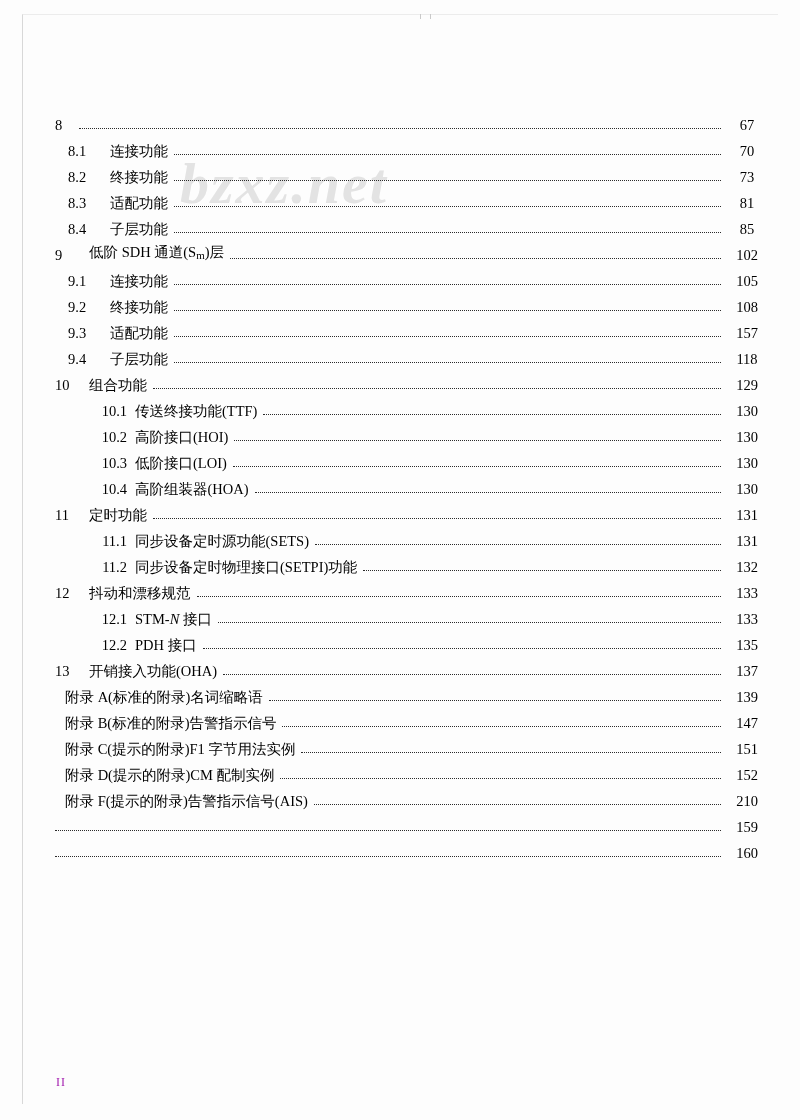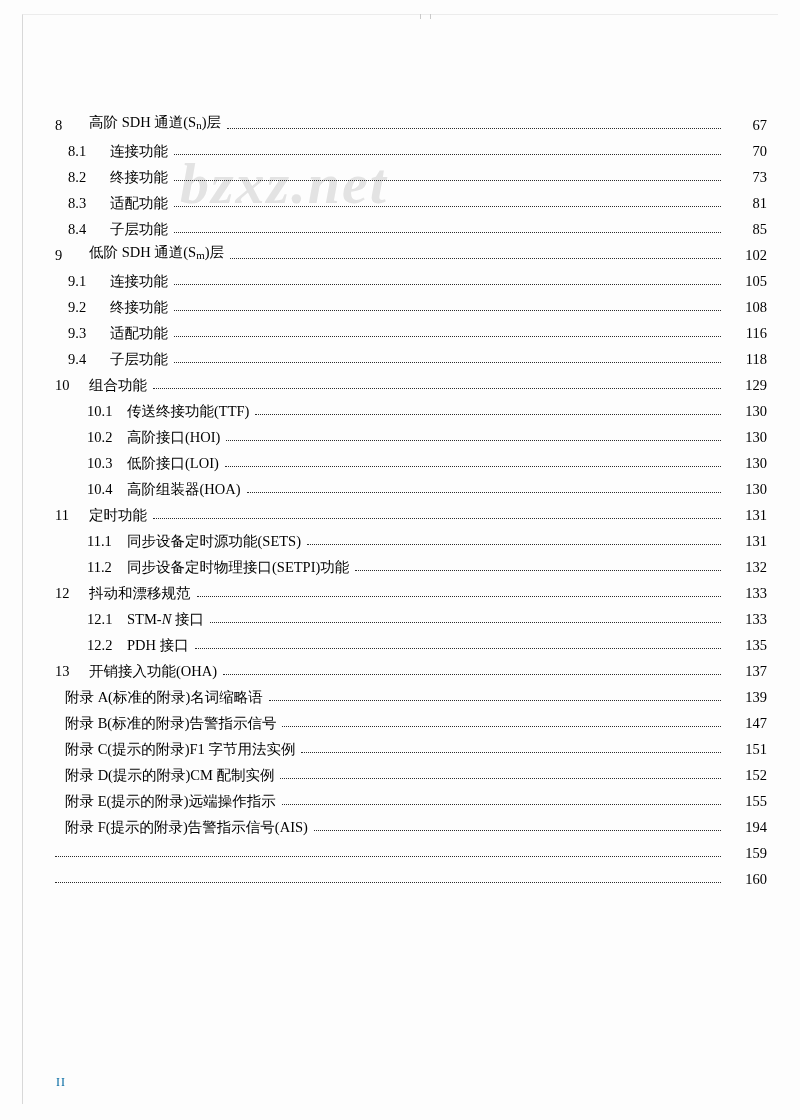--- a/index.html
+++ b/index.html
@@ -143,7 +143,6 @@
   <div class="toc" id="toc">
       <div class="toc-row lvl0">
         <span class="num">8</span>
-        <span class="title">高阶 SDH 通道(S<span class="sub">n</span>)层</span>
         <span class="dots"></span>
         <span class="pageno">67</span>
       </div>

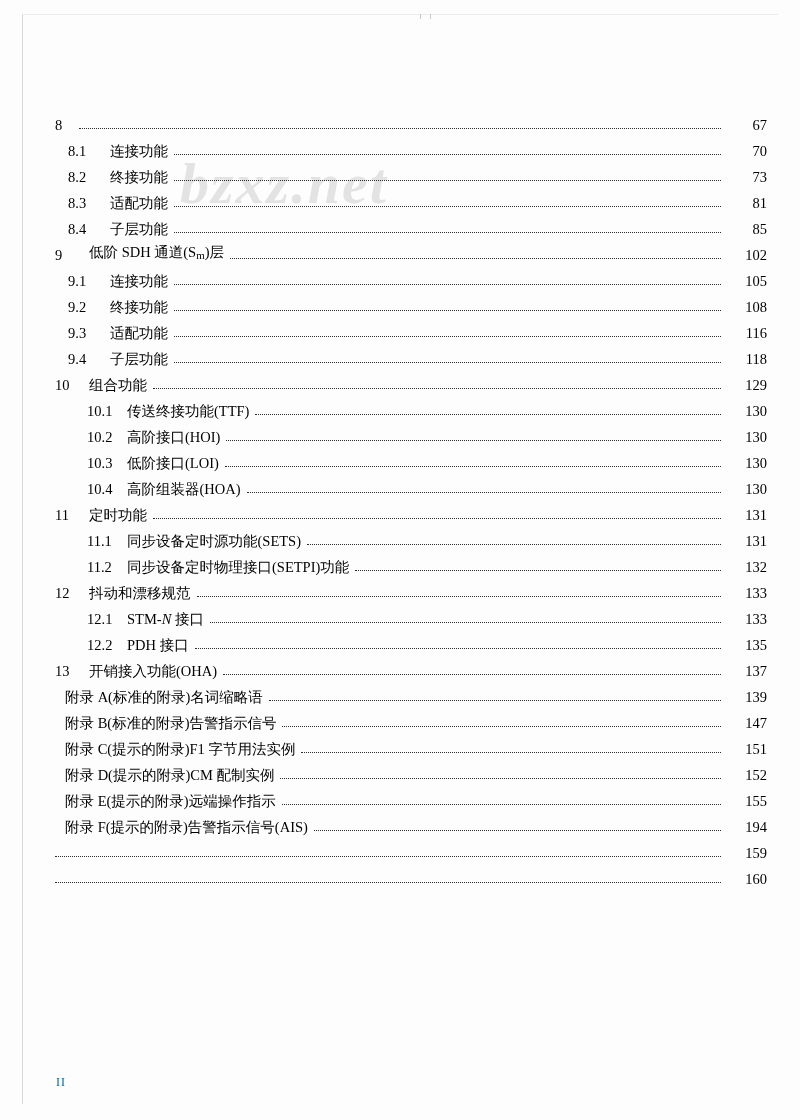--- a/index.html
+++ b/index.html
@@ -85,7 +85,7 @@
   .pageno {
     flex: 0 0 auto;
     width: 40px;
-    text-align: right;
+    text-align: center;
     padding-left: 6px;
     font-family: "Liberation Serif", serif;
     font-size: 14.5px;

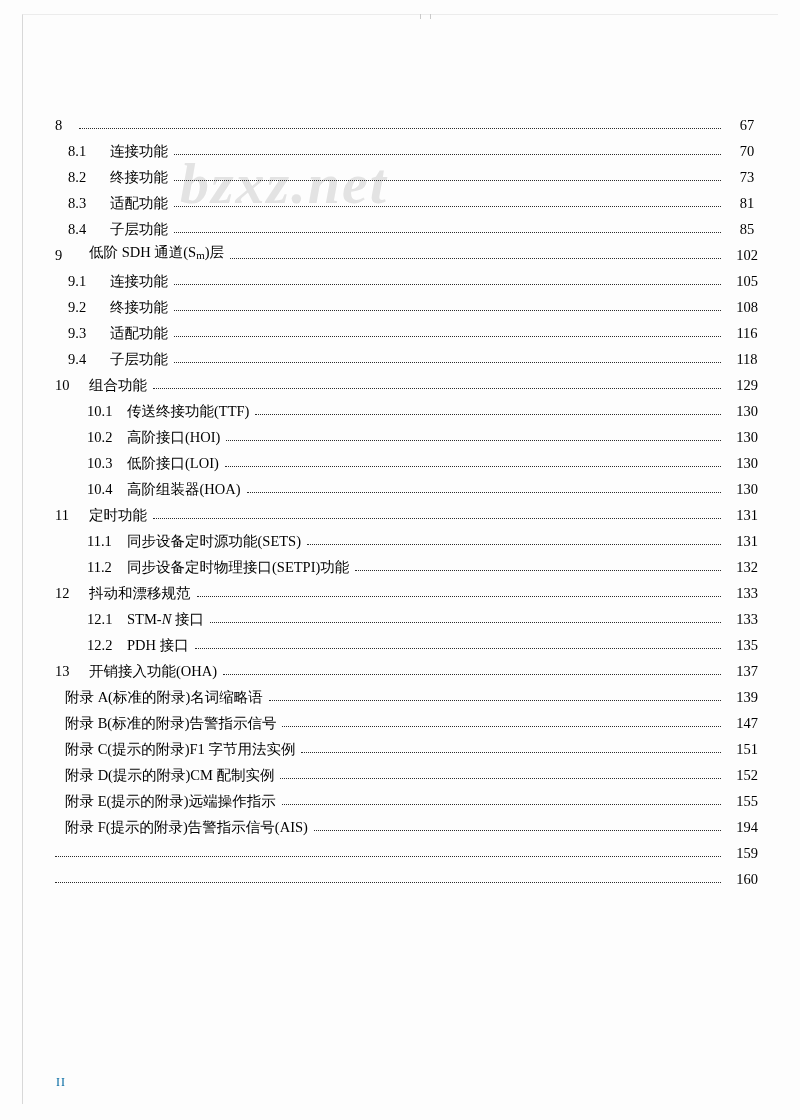--- a/index.html
+++ b/index.html
@@ -192,7 +192,7 @@
         <span class="num">9.3</span>
         <span class="title">适配功能</span>
         <span class="dots"></span>
-        <span class="pageno">116</span>
+        <span class="pageno">157</span>
       </div>
       <div class="toc-row lvl1">
         <span class="num">9.4</span>

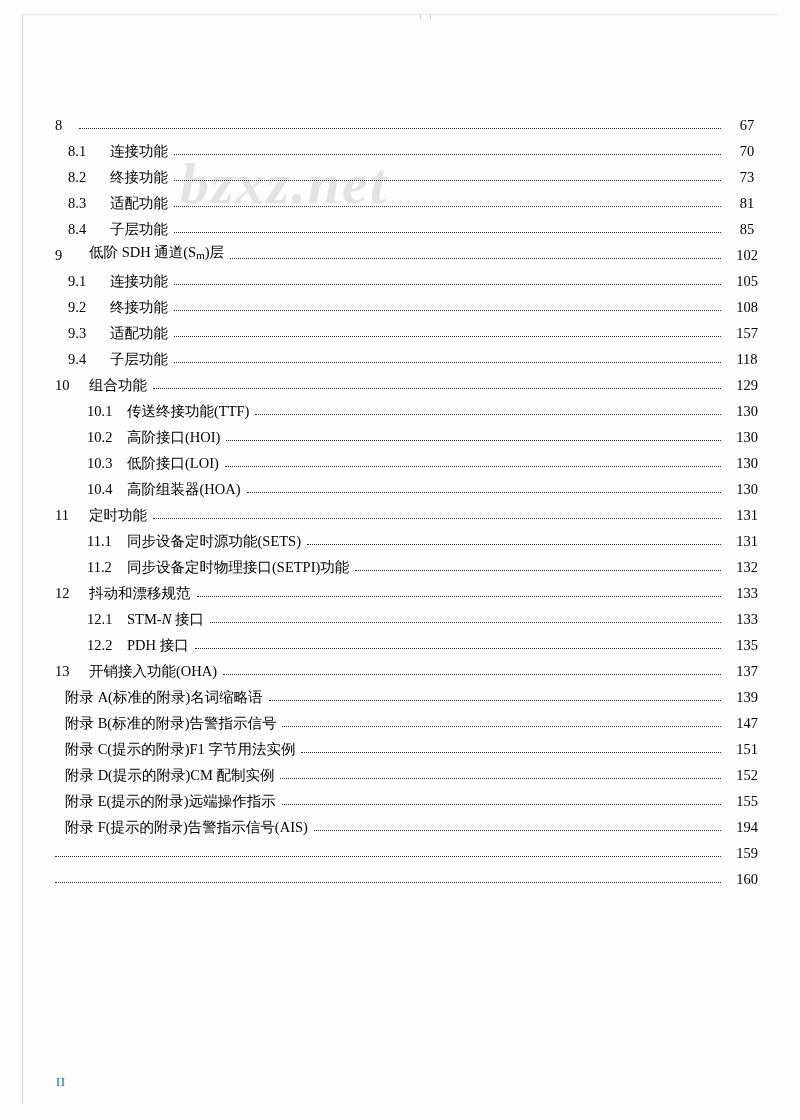--- a/index.html
+++ b/index.html
@@ -95,7 +95,7 @@
   .lvl0 .title { margin-left: 10px; }
   .lvl1 .num { width: 32px; margin-left: 13px; }
   .lvl1 .title { margin-left: 10px; text-align: right; }
-  .lvl2 .num { width: 40px; margin-left: 32px; }
+  .lvl2 .num { width: 40px; margin-left: 32px; text-align: right; }
   .lvl2 .title { }
   .appendix .num { width: 0px; }
   .appendix .title { margin-left: 10px; }

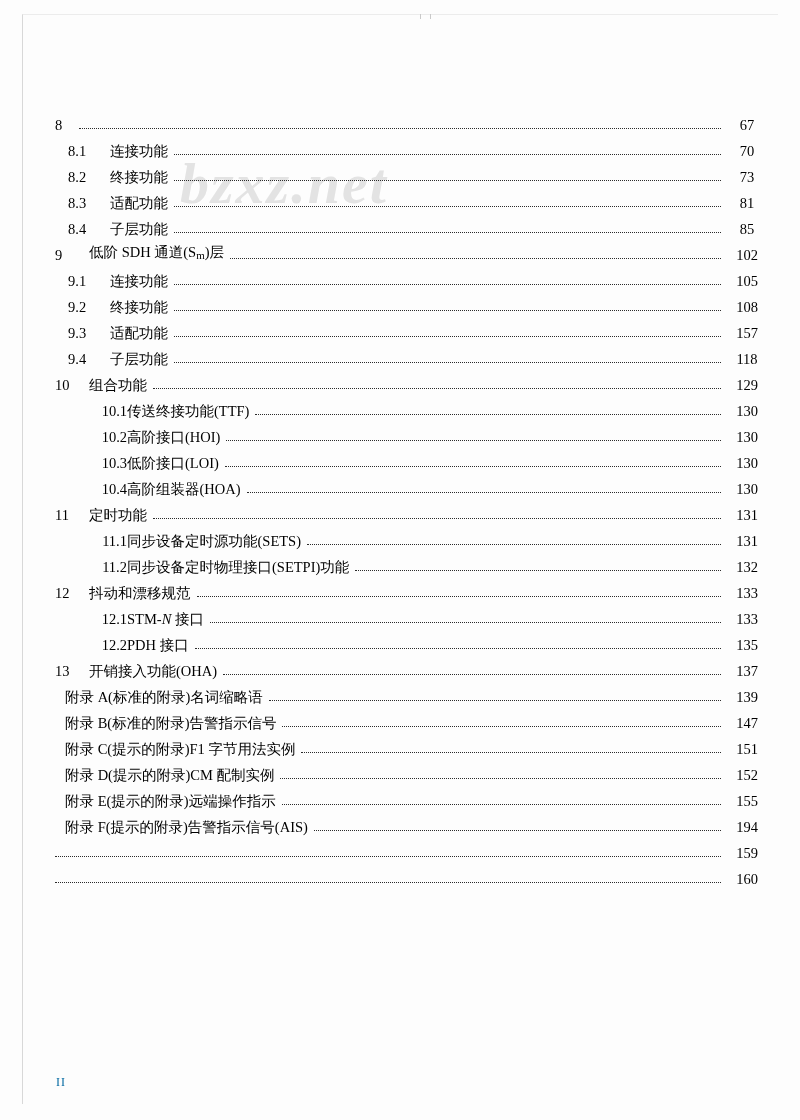--- a/index.html
+++ b/index.html
@@ -96,7 +96,7 @@
   .lvl1 .num { width: 32px; margin-left: 13px; }
   .lvl1 .title { margin-left: 10px; text-align: right; }
   .lvl2 .num { width: 40px; margin-left: 32px; text-align: right; }
-  .lvl2 .title { }
+  .lvl2 .title { margin-left: 8px; }
   .appendix .num { width: 0px; }
   .appendix .title { margin-left: 10px; }
 

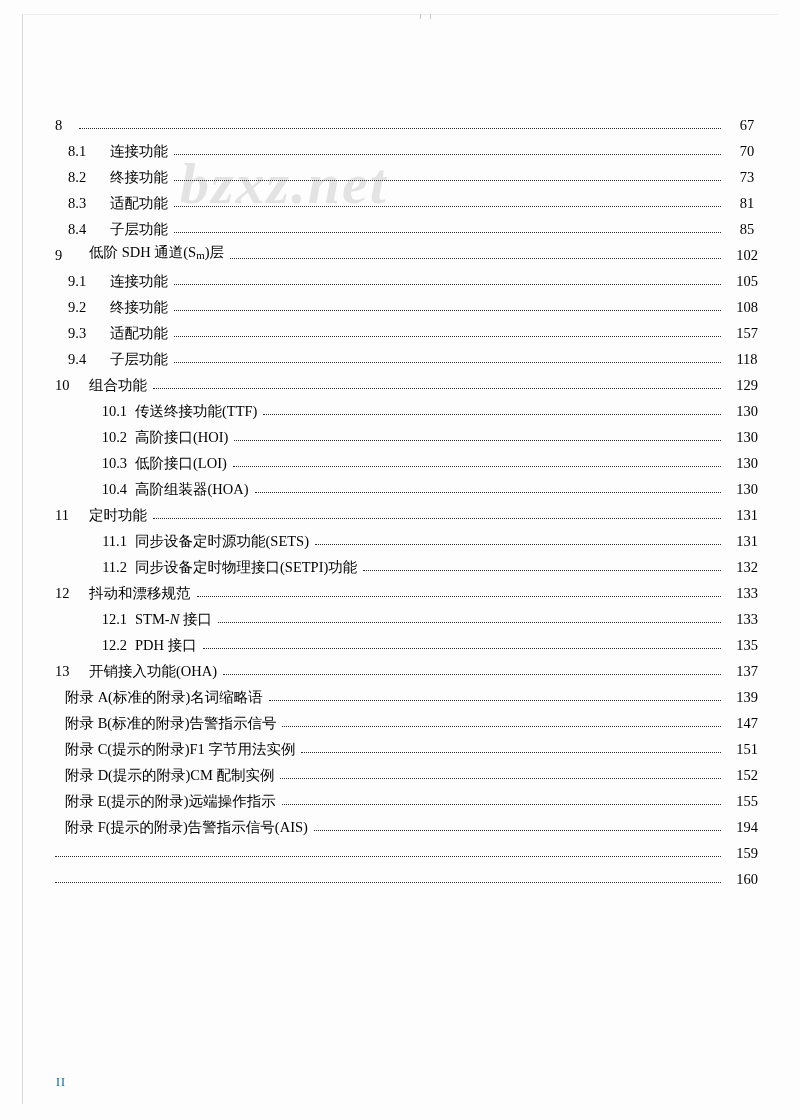--- a/index.html
+++ b/index.html
@@ -298,12 +298,6 @@
       </div>
       <div class="toc-row appendix">
         <span class="num"></span>
-        <span class="title">附录 E(提示的附录)远端操作指示</span>
-        <span class="dots"></span>
-        <span class="pageno">155</span>
-      </div>
-      <div class="toc-row appendix">
-        <span class="num"></span>
         <span class="title">附录 F(提示的附录)告警指示信号(AIS)</span>
         <span class="dots"></span>
         <span class="pageno">194</span>

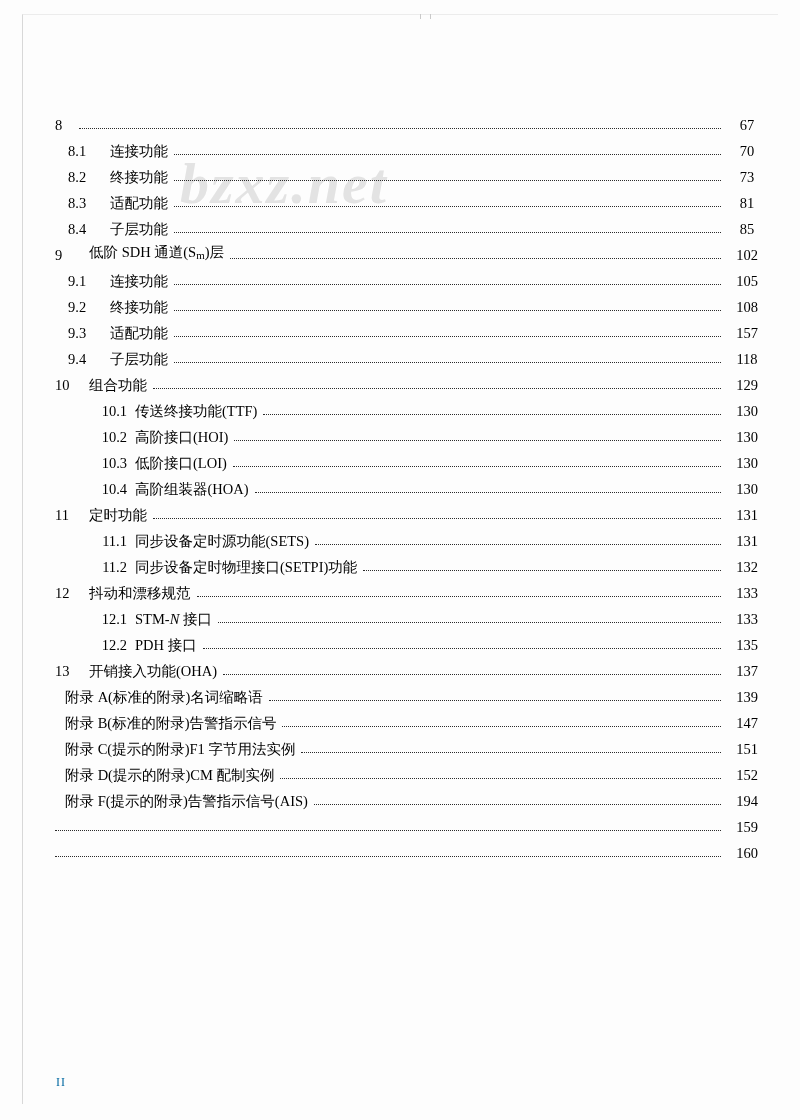--- a/index.html
+++ b/index.html
@@ -300,7 +300,7 @@
         <span class="num"></span>
         <span class="title">附录 F(提示的附录)告警指示信号(AIS)</span>
         <span class="dots"></span>
-        <span class="pageno">194</span>
+        <span class="pageno">210</span>
       </div>
       <div class="toc-row appendix">
         <span class="num"></span>

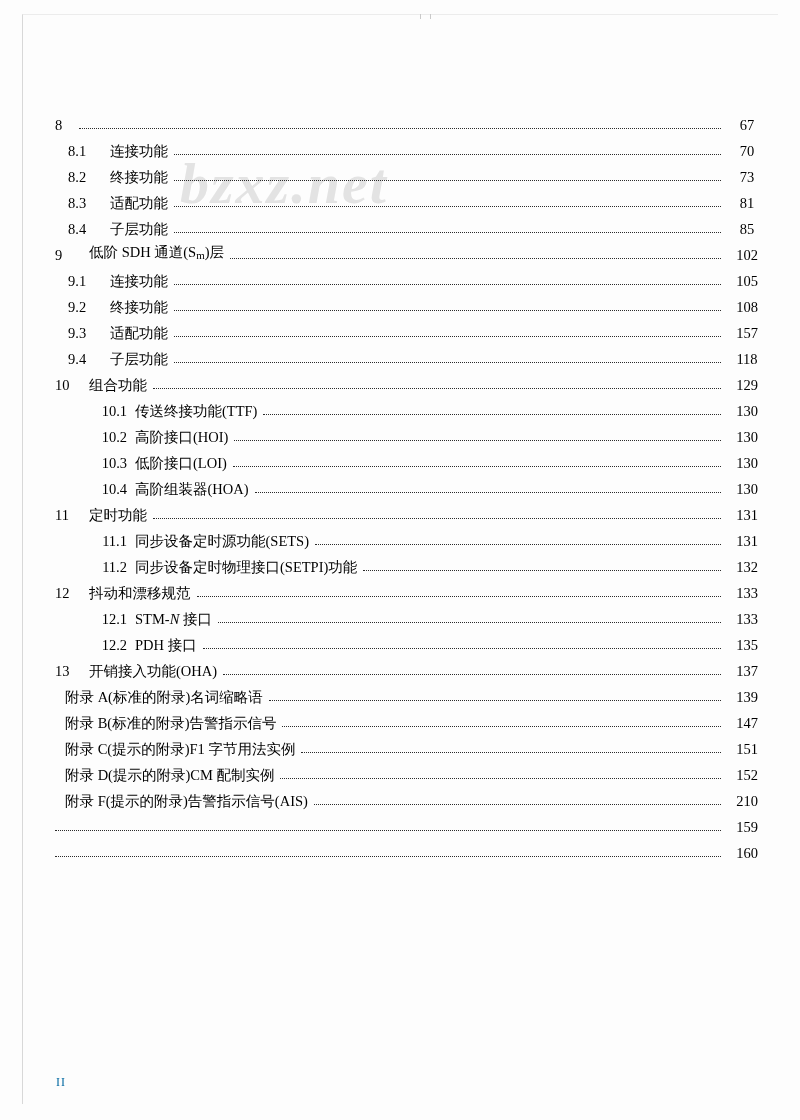--- a/index.html
+++ b/index.html
@@ -109,7 +109,7 @@
     top: 1075px;
     font-size: 12px;
     font-family: "Liberation Serif", serif;
-    color: #0369a1;
+    color: #a21caf;
     letter-spacing: 1px;
   }
   .top-marks {

